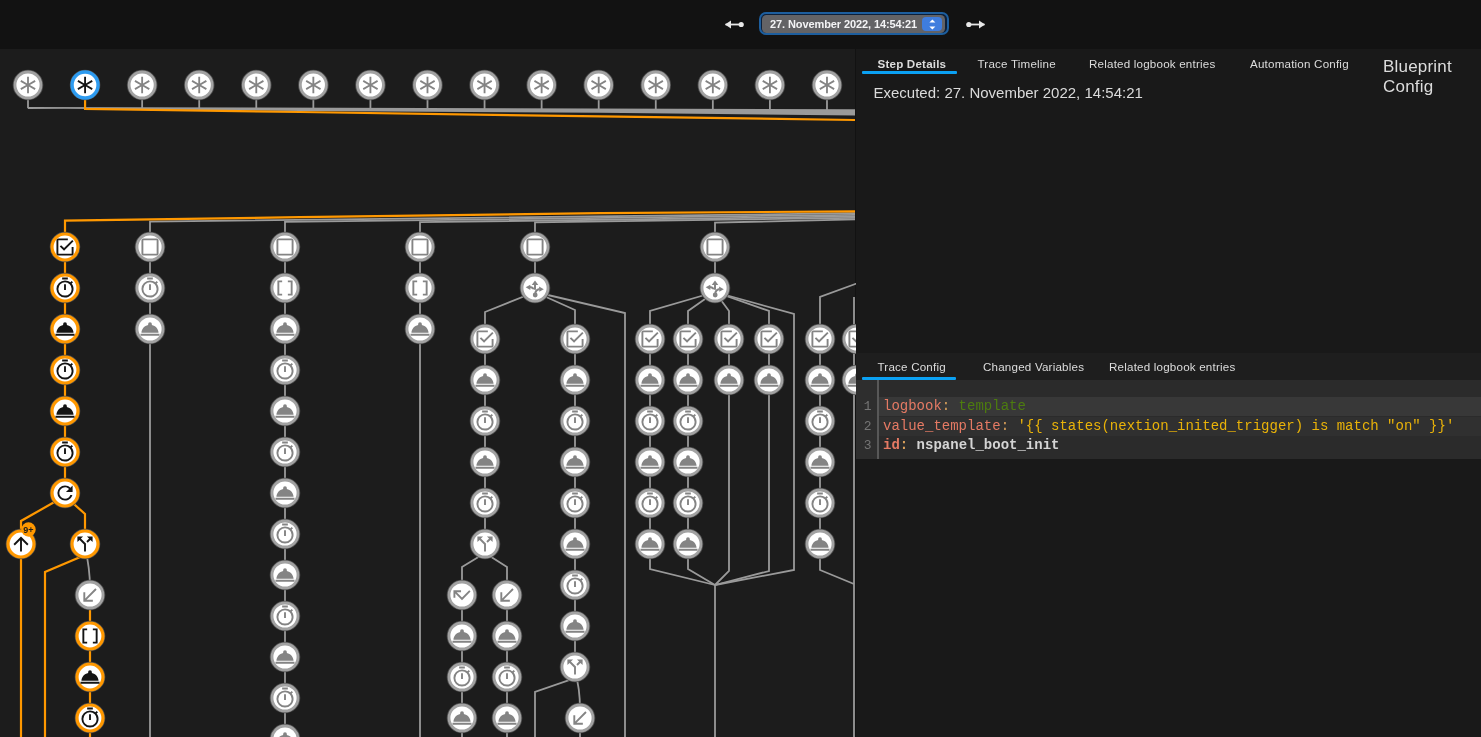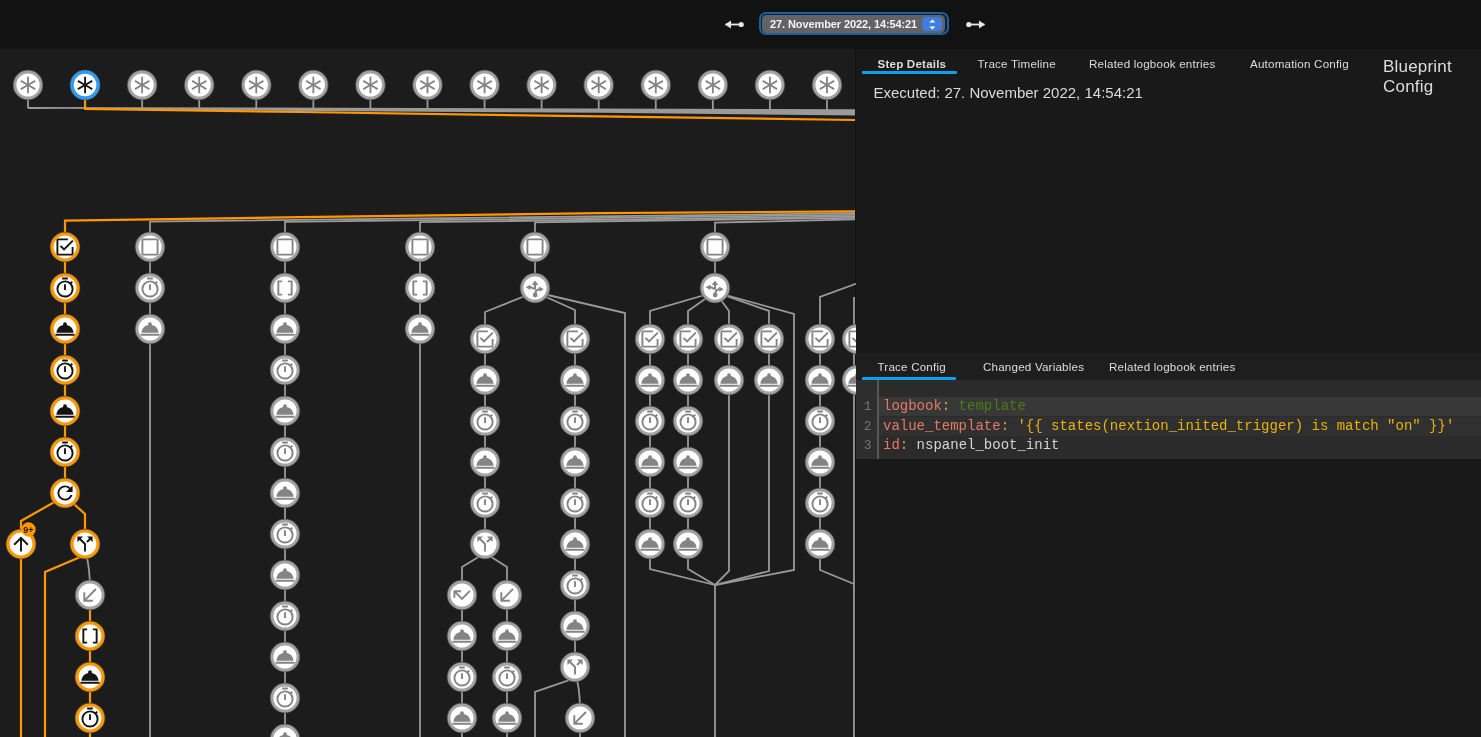--- a/index.html
+++ b/index.html
@@ -432,5 +432,5 @@
 <div class="abs" style="left:855.5px;top:435.8px;font-family:'Liberation Mono',monospace;font-size:14px;line-height:19.3px;white-space:pre;font-size:13px;color:#757575;text-align:right;width:16px;">3</div>
 <div class="abs" style="left:883px;top:397.2px;font-family:'Liberation Mono',monospace;font-size:14px;line-height:19.3px;white-space:pre;"><span style="color:#e57a64">logbook</span><span style="color:#d9a05b">:</span><span style="color:#4d7c0f"> template</span></div>
 <div class="abs" style="left:883px;top:416.5px;font-family:'Liberation Mono',monospace;font-size:14px;line-height:19.3px;white-space:pre;"><span style="color:#e57a64">value_template</span><span style="color:#d9a05b">:</span><span style="color:#eab308"> '{{ states(nextion_inited_trigger) is match "on" }}'</span></div>
-<div class="abs" style="left:883px;top:435.8px;font-family:'Liberation Mono',monospace;font-size:14px;line-height:19.3px;white-space:pre;"><span style="color:#e57a64">id</span><span style="color:#d9a05b">:</span><span style="color:#d4d4d4"> nspanel_boot_init</span></div>
+<div class="abs" style="left:883px;top:435.8px;font-family:'Liberation Mono',monospace;font-size:14px;line-height:19.3px;white-space:pre;font-weight:bold;"><span style="color:#e57a64">id</span><span style="color:#d9a05b">:</span><span style="color:#d4d4d4"> nspanel_boot_init</span></div>
 </body></html>

